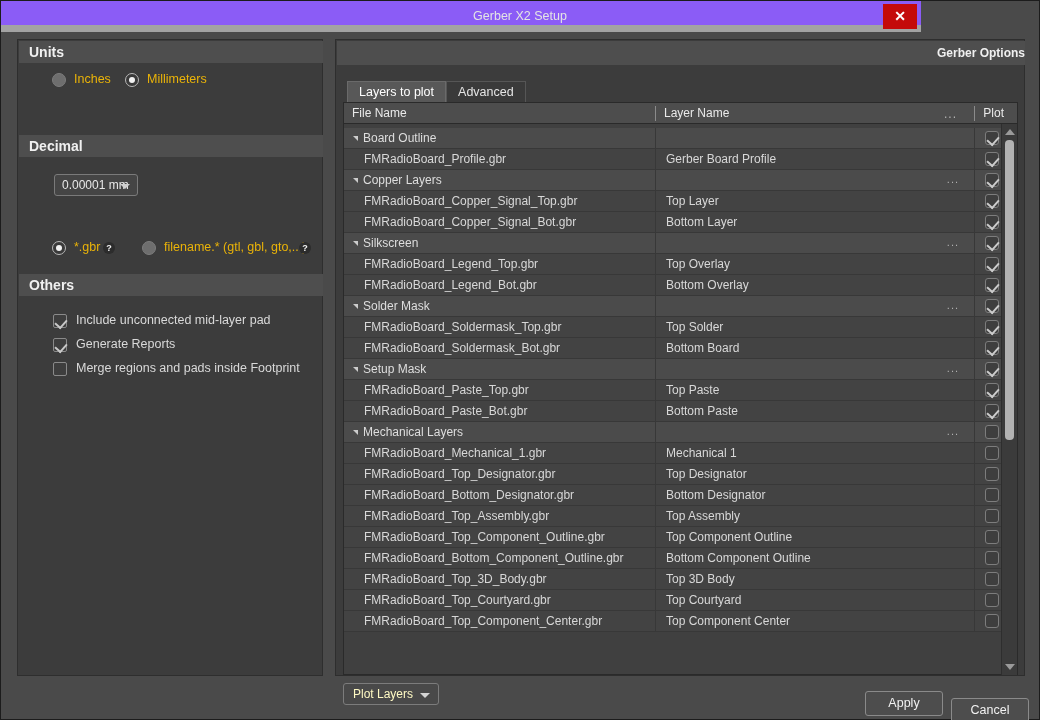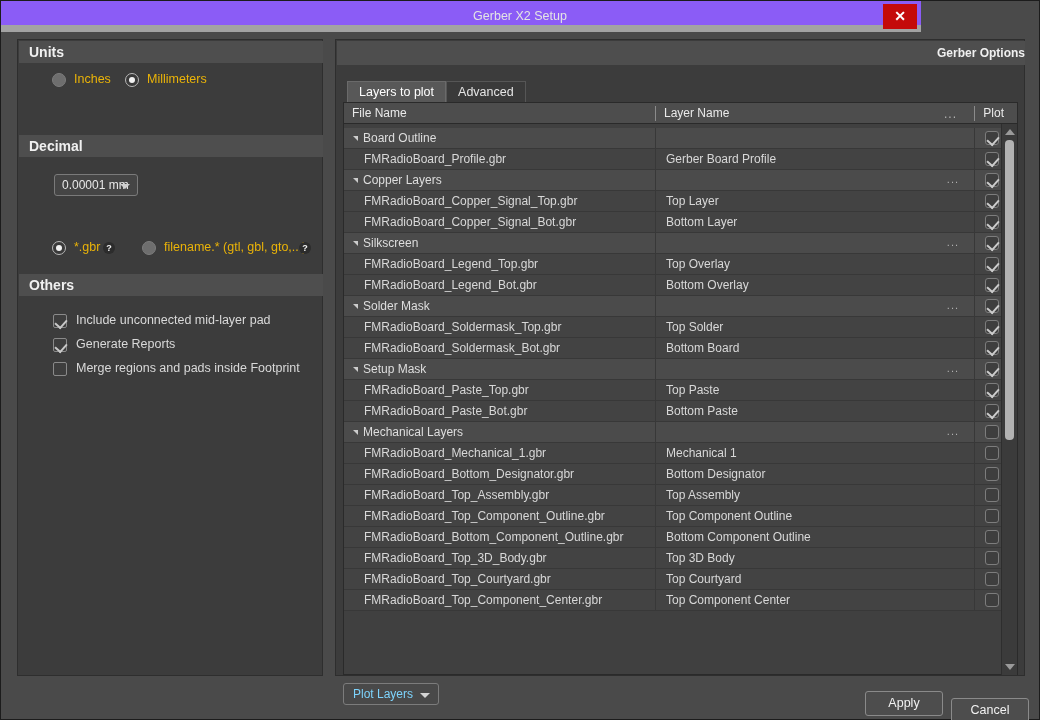--- a/index.html
+++ b/index.html
@@ -590,6 +590,13 @@
               <span class="plot-cb"></span>
             </div>
             <div class="row item">
+              <span class="cell-file">FMRadioBoard_Top_Designator.gbr</span>
+              <span class="col-div"></span>
+              <span class="cell-layer">Top Designator</span>
+              <span class="plot-div"></span>
+              <span class="plot-cb"></span>
+            </div>
+            <div class="row item">
               <span class="cell-file">FMRadioBoard_Bottom_Designator.gbr</span>
               <span class="col-div"></span>
               <span class="cell-layer">Bottom Designator</span>

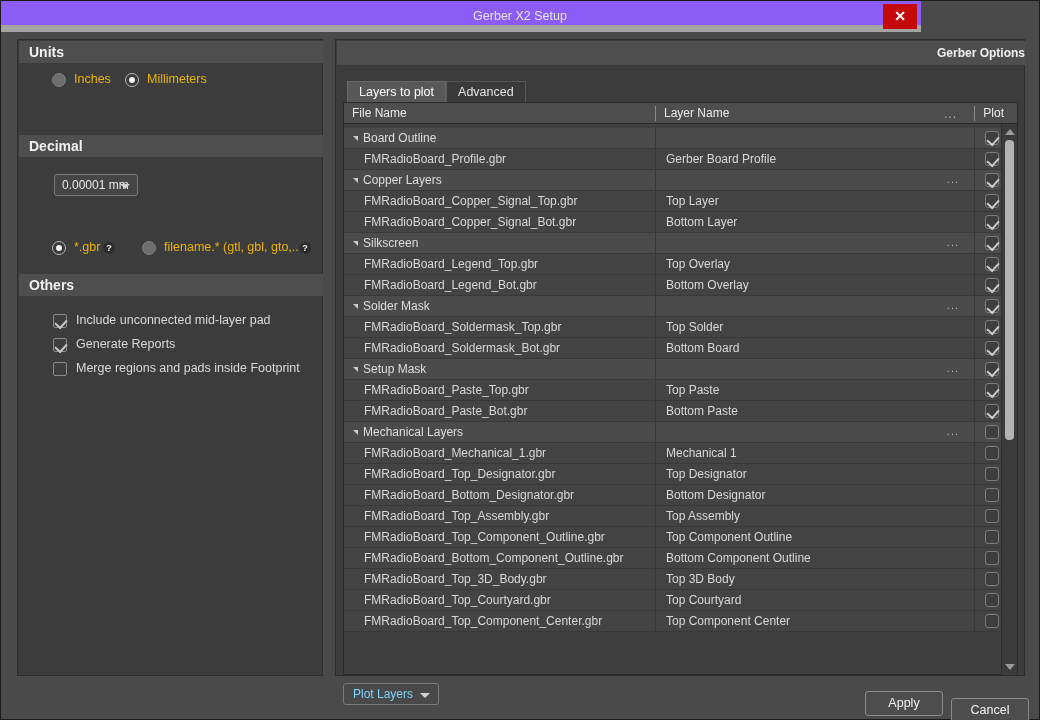--- a/index.html
+++ b/index.html
@@ -365,7 +365,7 @@
   }
   #plot-layers-btn .lbl {
     position: absolute; left: 9px; top: 3px;
-    font-size: 12px; color: #7dd3fc;
+    font-size: 12px; color: #fef9c3;
   }
   #plot-layers-btn .arw {
     position: absolute; right: 8px; top: 9px;

